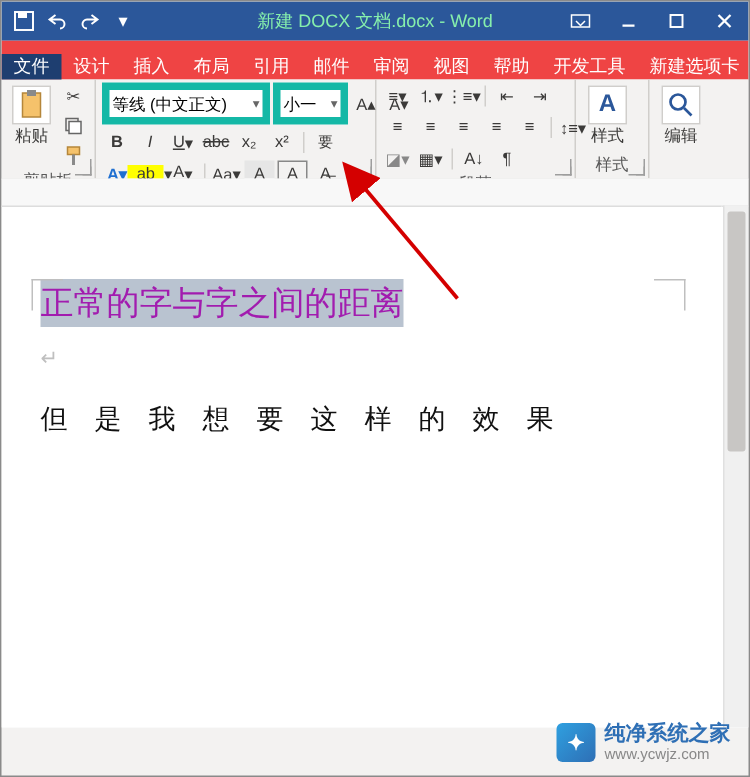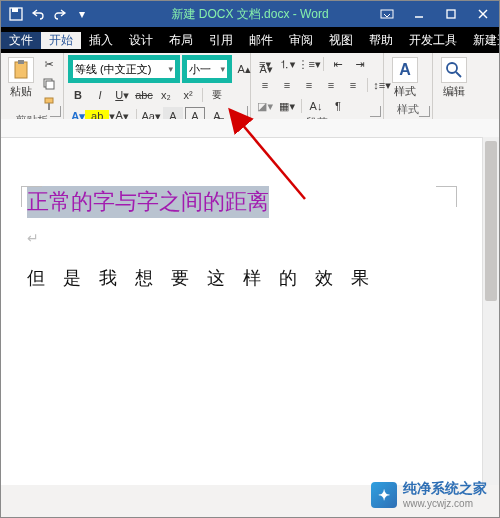--- a/index.html
+++ b/index.html
@@ -12,7 +12,7 @@
 .winbtns{position:absolute;right:0;top:0;display:flex;}
 .winbtns .wb{width:32px;height:26px;display:flex;align-items:center;justify-content:center;color:#fff;}
 
-.tabs{height:26px;background:#000000;display:flex;align-items:center;color:#fff;font-size:12px;}
+.tabs{height:26px;background:#ef4444;display:flex;align-items:flex-end;color:#fff;font-size:12px;}
 .tab{padding:0 8px;display:flex;align-items:center;cursor:pointer;white-space:nowrap;}
 .tab.active{background:#f3f2f1;color:#2b579a;}
 .tab.file{background:#1e3e70;}

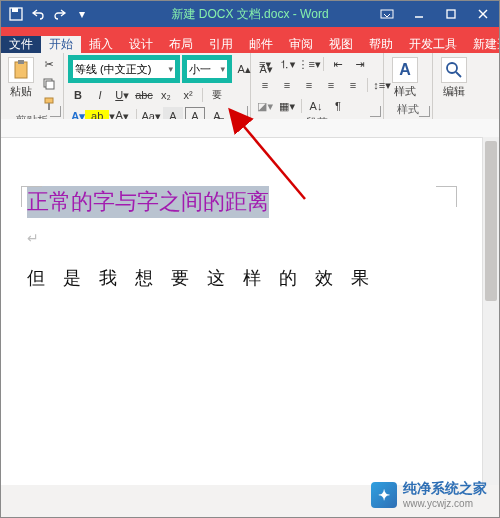--- a/index.html
+++ b/index.html
@@ -110,7 +110,6 @@
 
 <div class="tabs">
   <div class="tab file">文件</div>
-  <div class="tab active">开始</div>
   <div class="tab">插入</div>
   <div class="tab">设计</div>
   <div class="tab">布局</div>

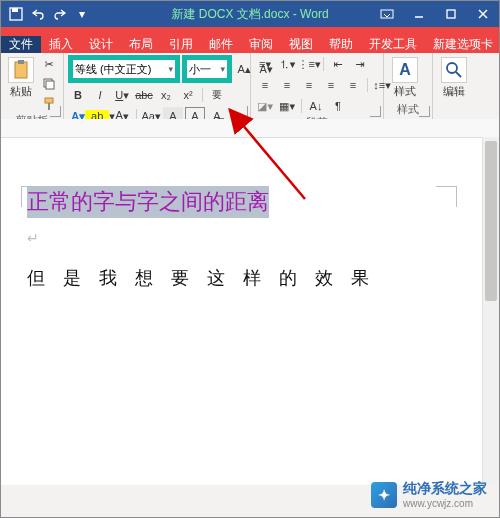--- a/index.html
+++ b/index.html
@@ -110,8 +110,8 @@
 
 <div class="tabs">
   <div class="tab file">文件</div>
+  <div class="tab">设计</div>
   <div class="tab">插入</div>
-  <div class="tab">设计</div>
   <div class="tab">布局</div>
   <div class="tab">引用</div>
   <div class="tab">邮件</div>

